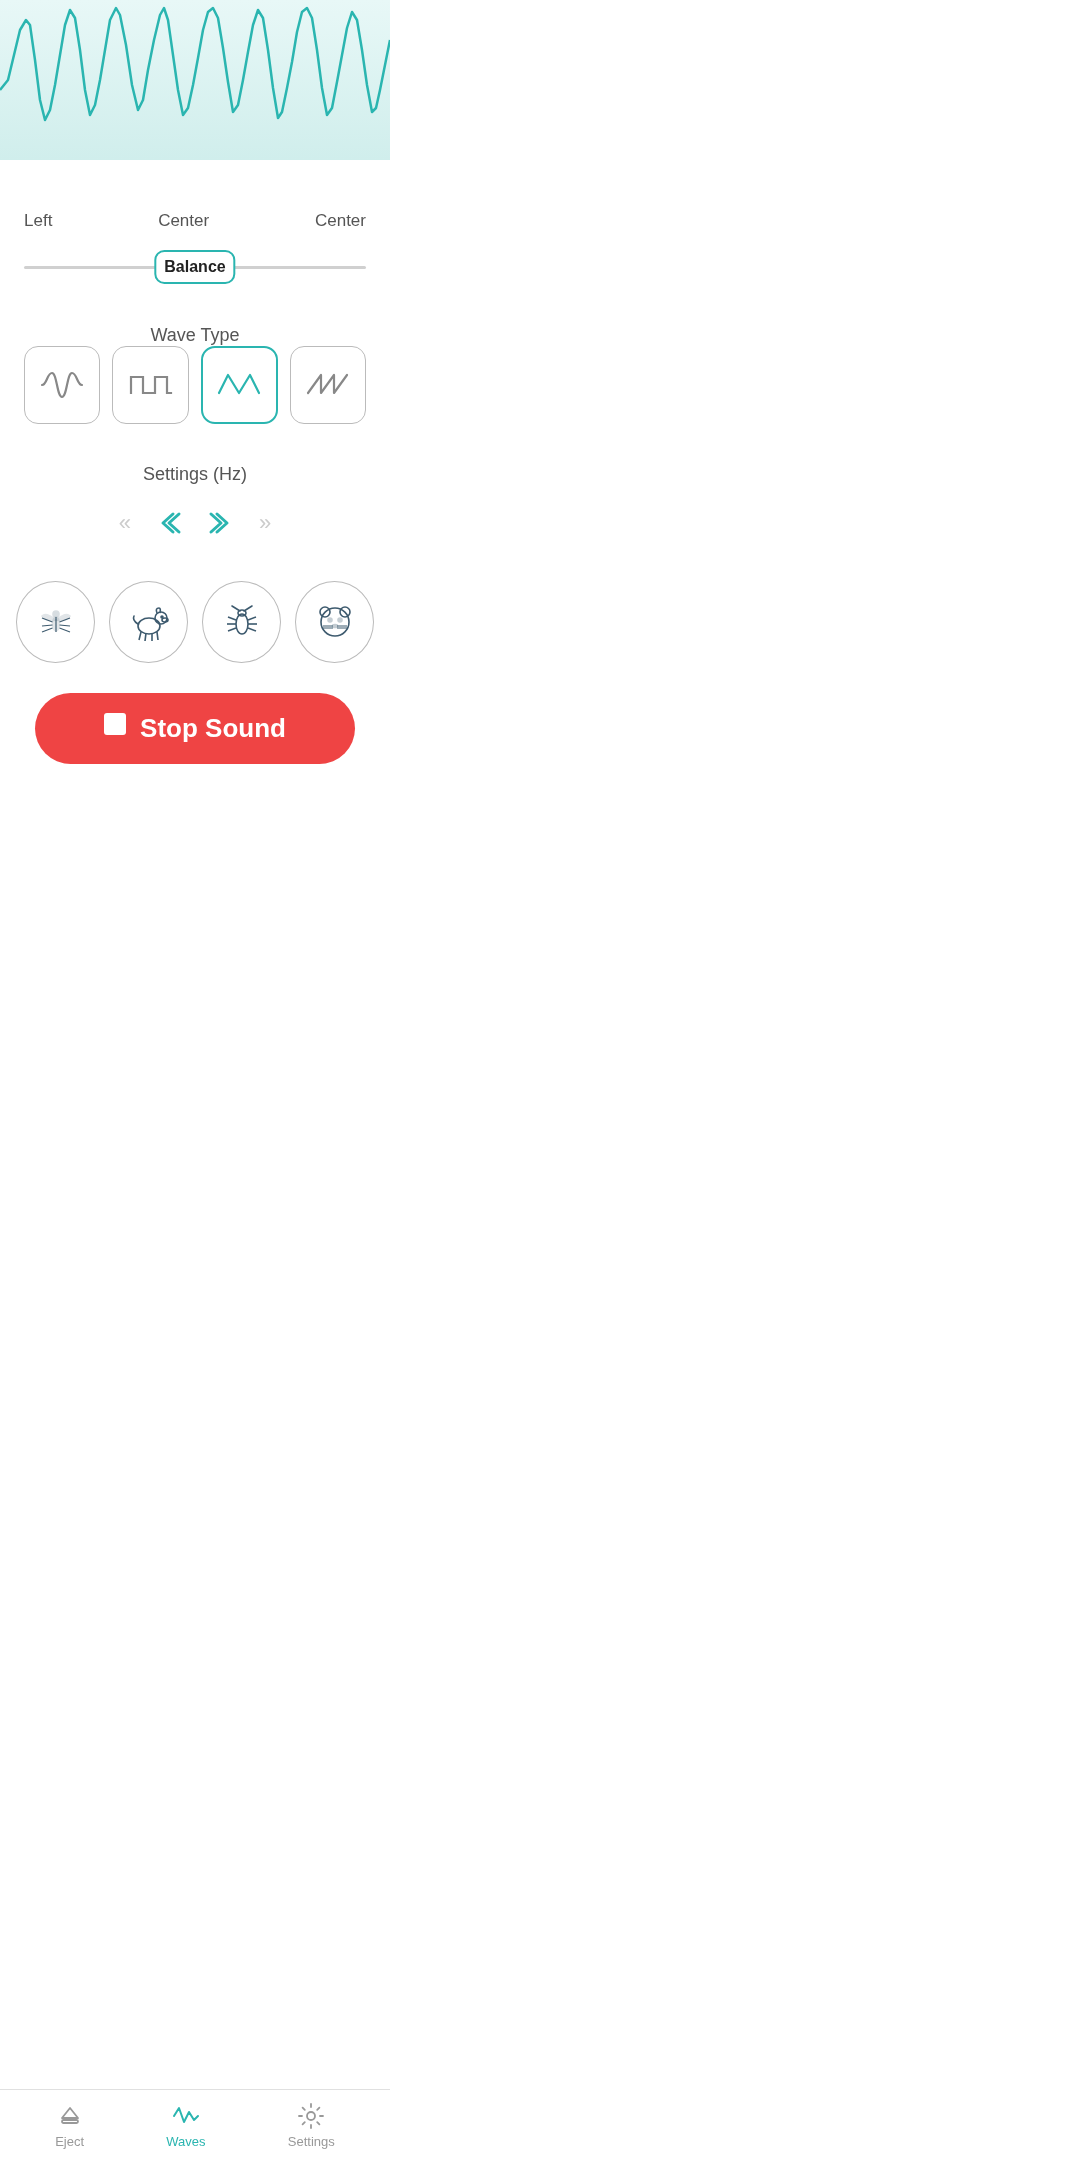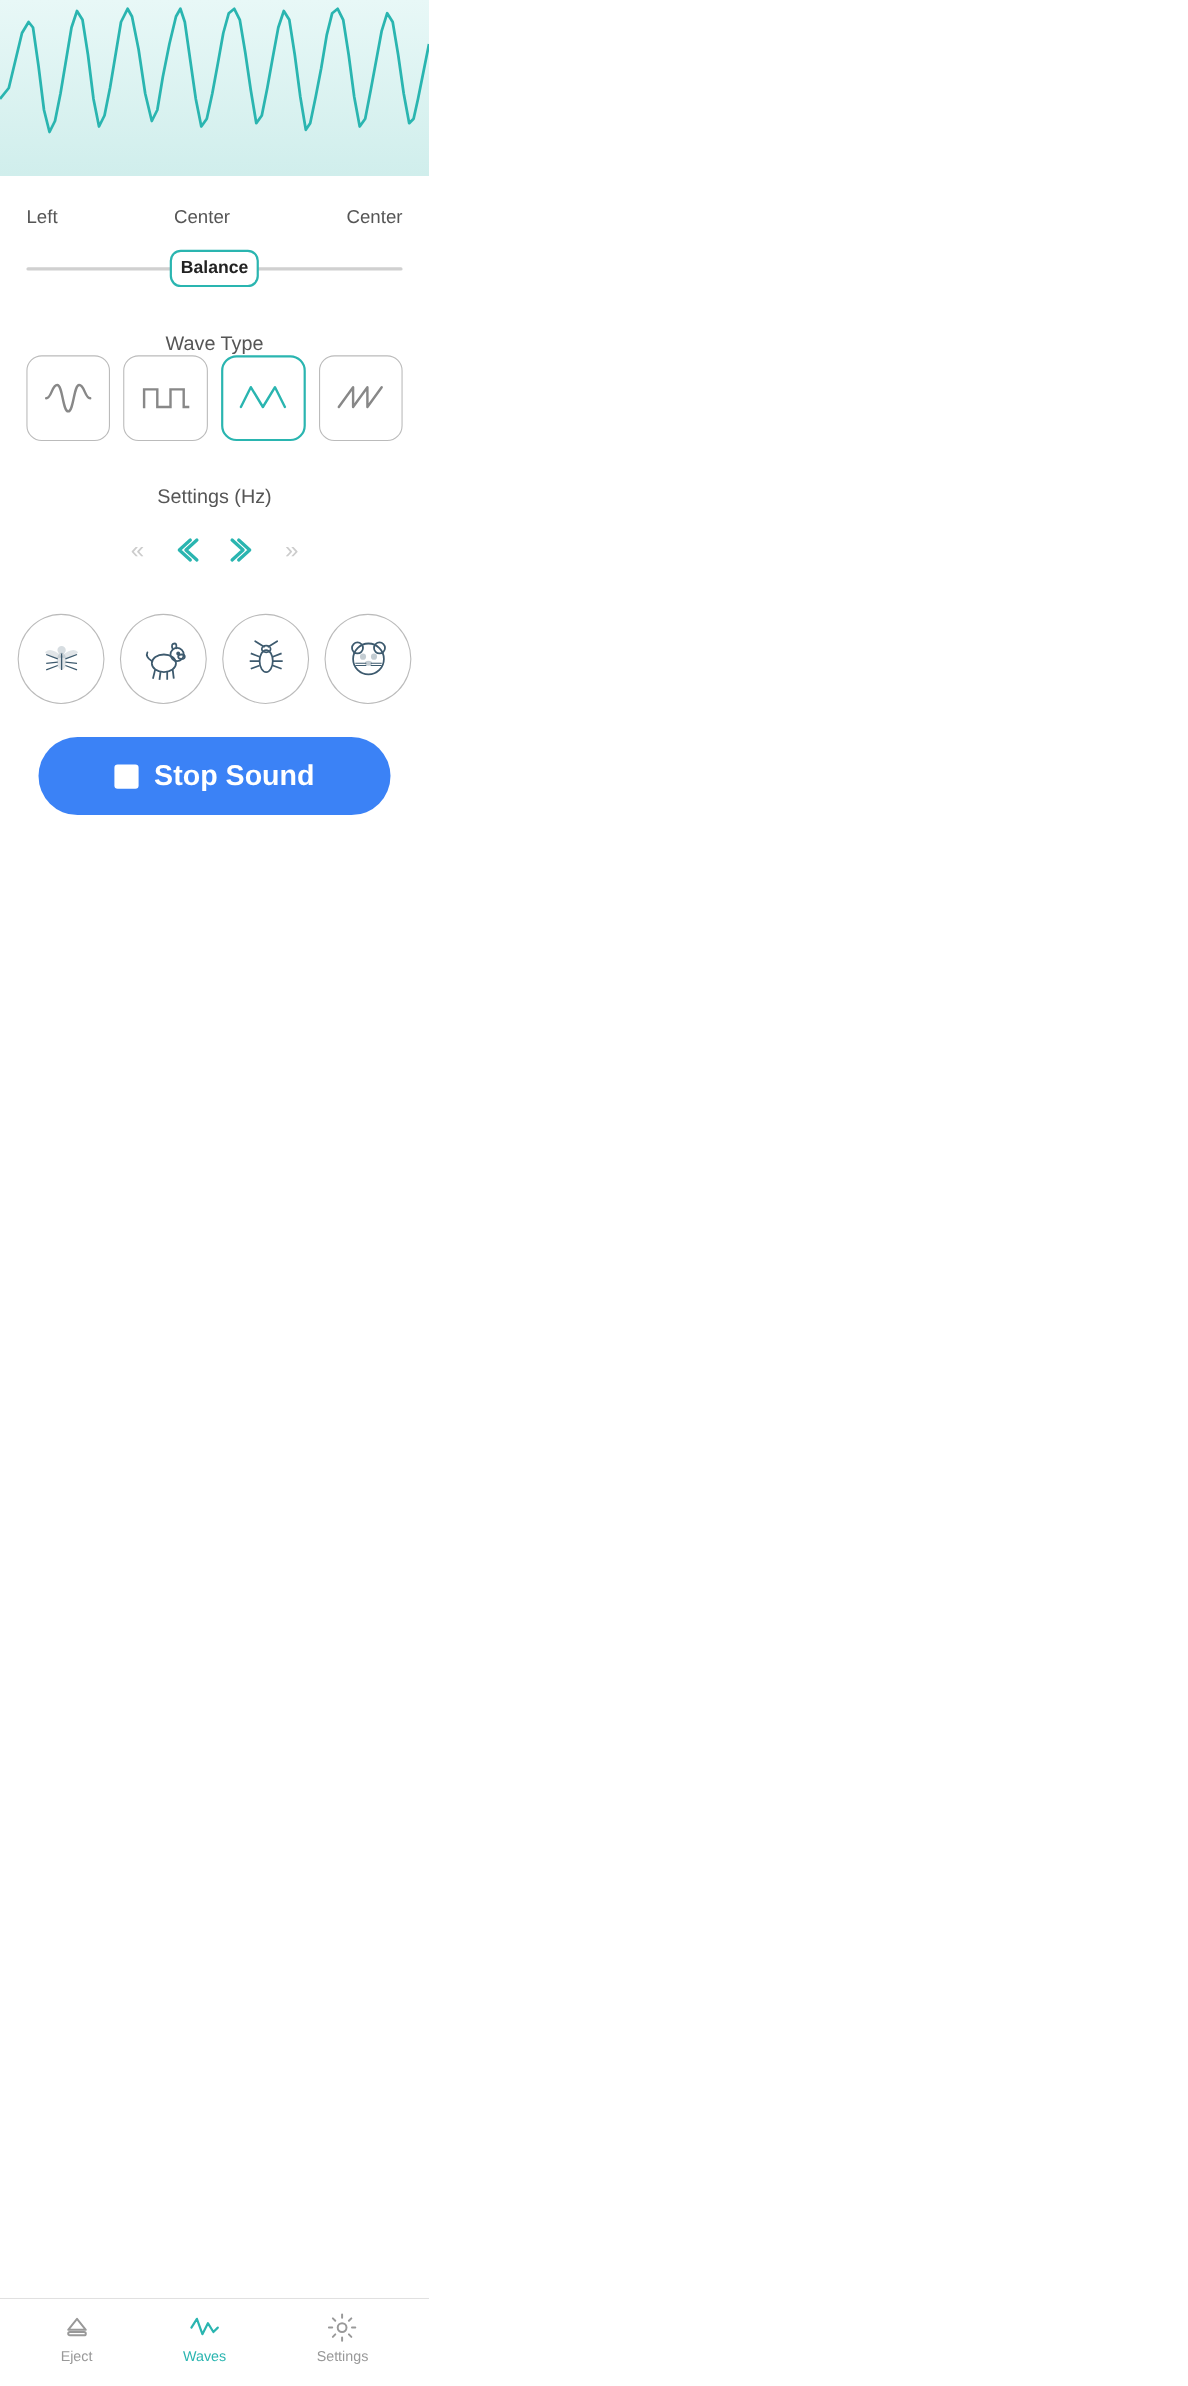--- a/index.html
+++ b/index.html
@@ -41,6 +41,7 @@
     .balance-label {
       font-size: 17px;
       color: #555;
+      margin-top: 23px;
     }
 
     .slider-container {

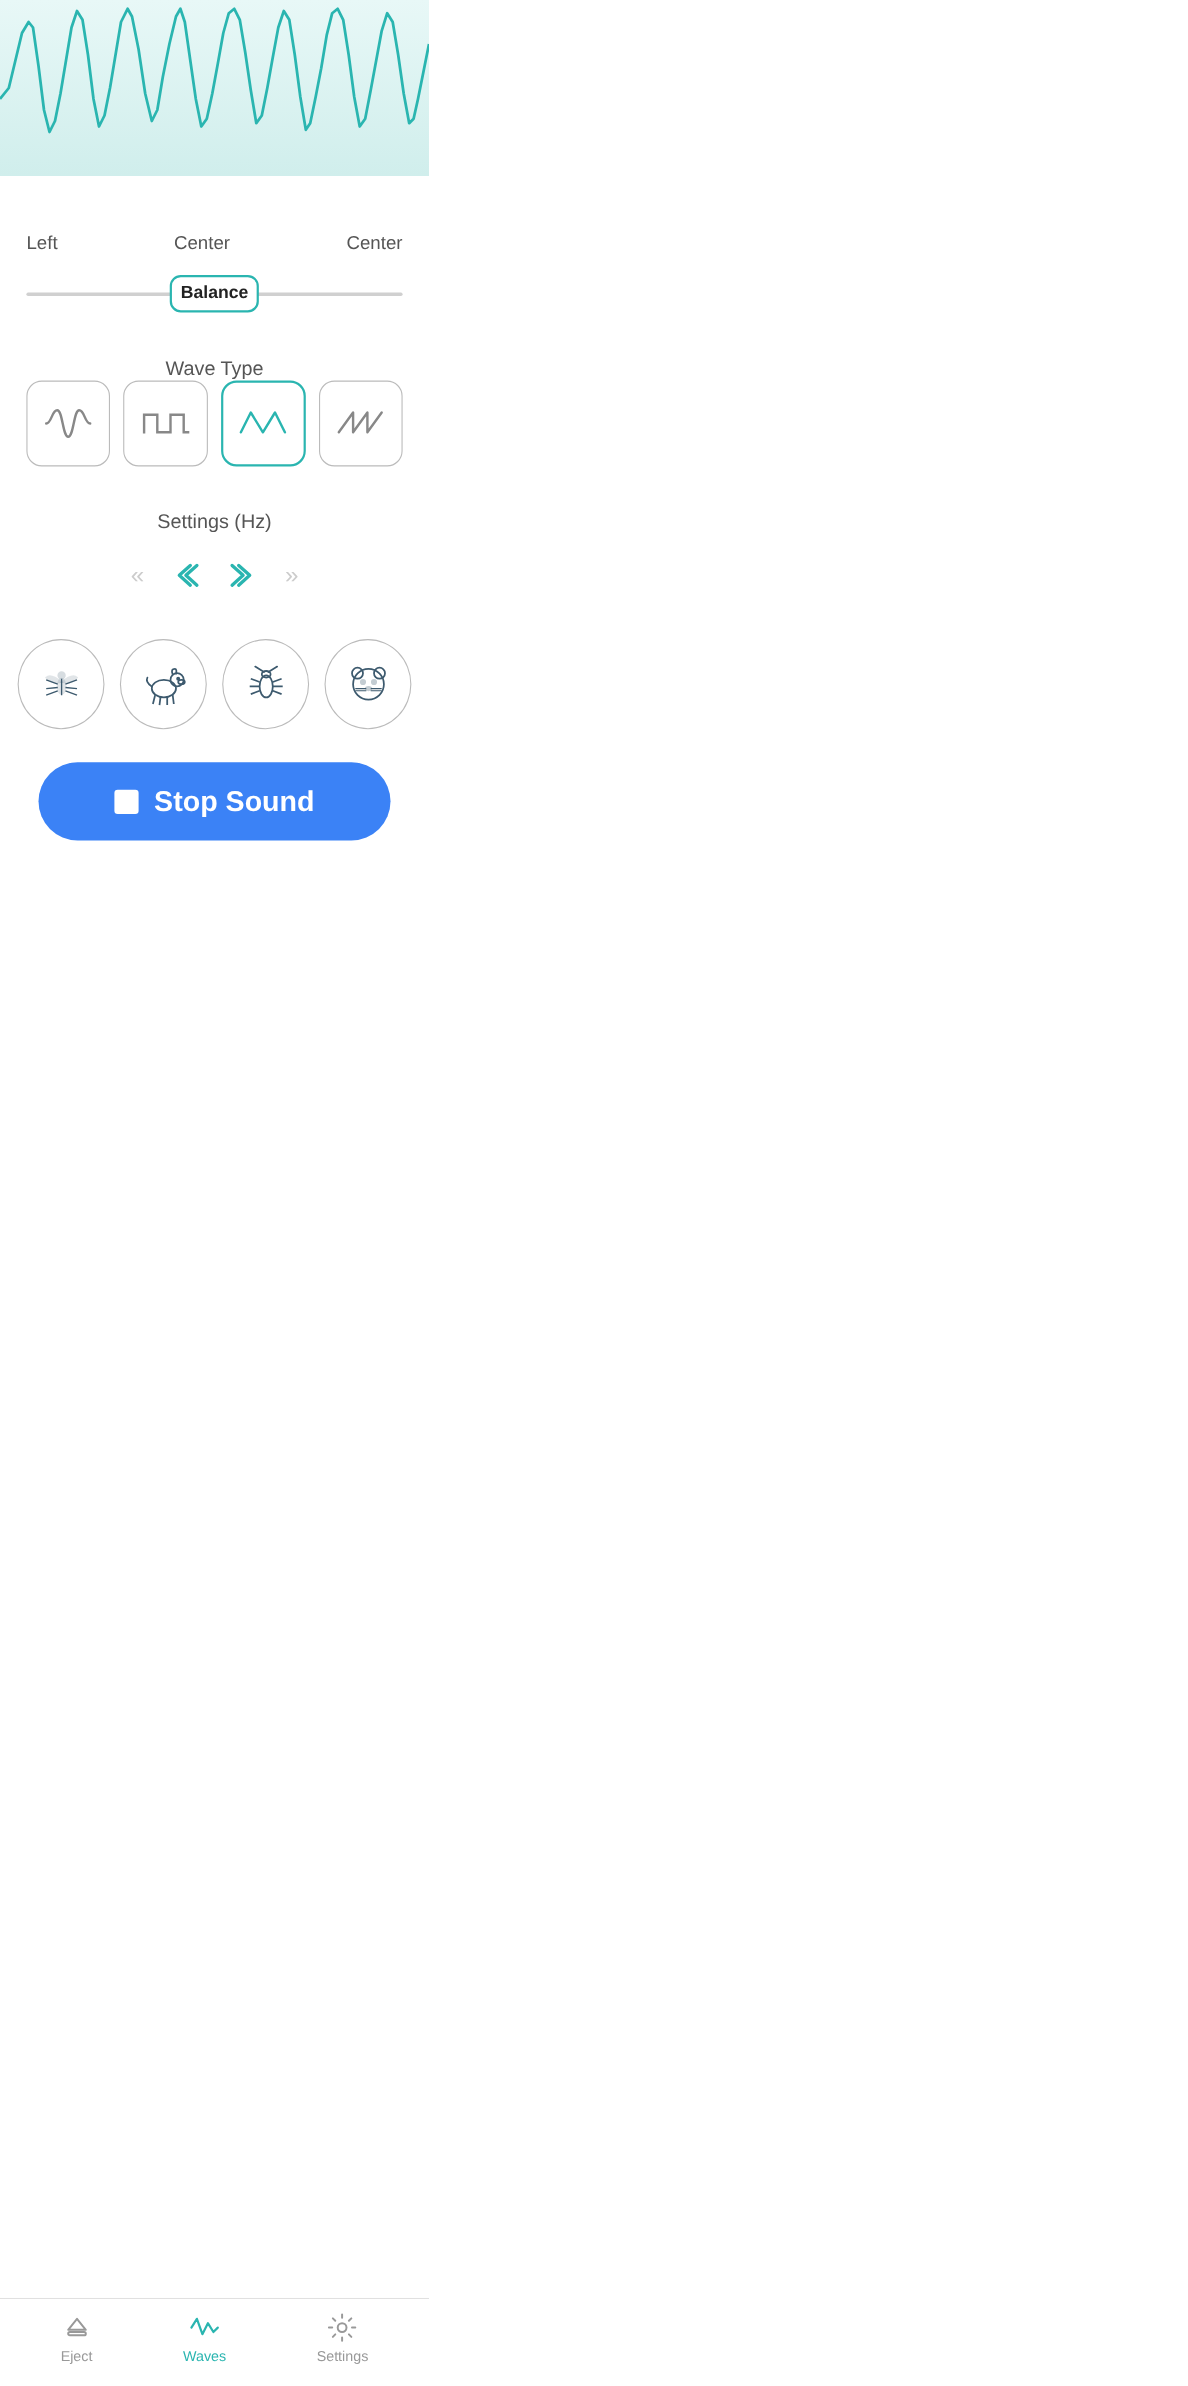--- a/index.html
+++ b/index.html
@@ -193,7 +193,7 @@
     }
 
     .stop-sound-btn {
-      background: #3b82f6;
+      background: #ef4444;
       color: #fff;
       border: none;
       border-radius: 50px;
@@ -202,7 +202,6 @@
       font-weight: 600;
       cursor: pointer;
       display: flex;
-      align-items: center;
       gap: 14px;
       width: 320px;
       justify-content: center;

